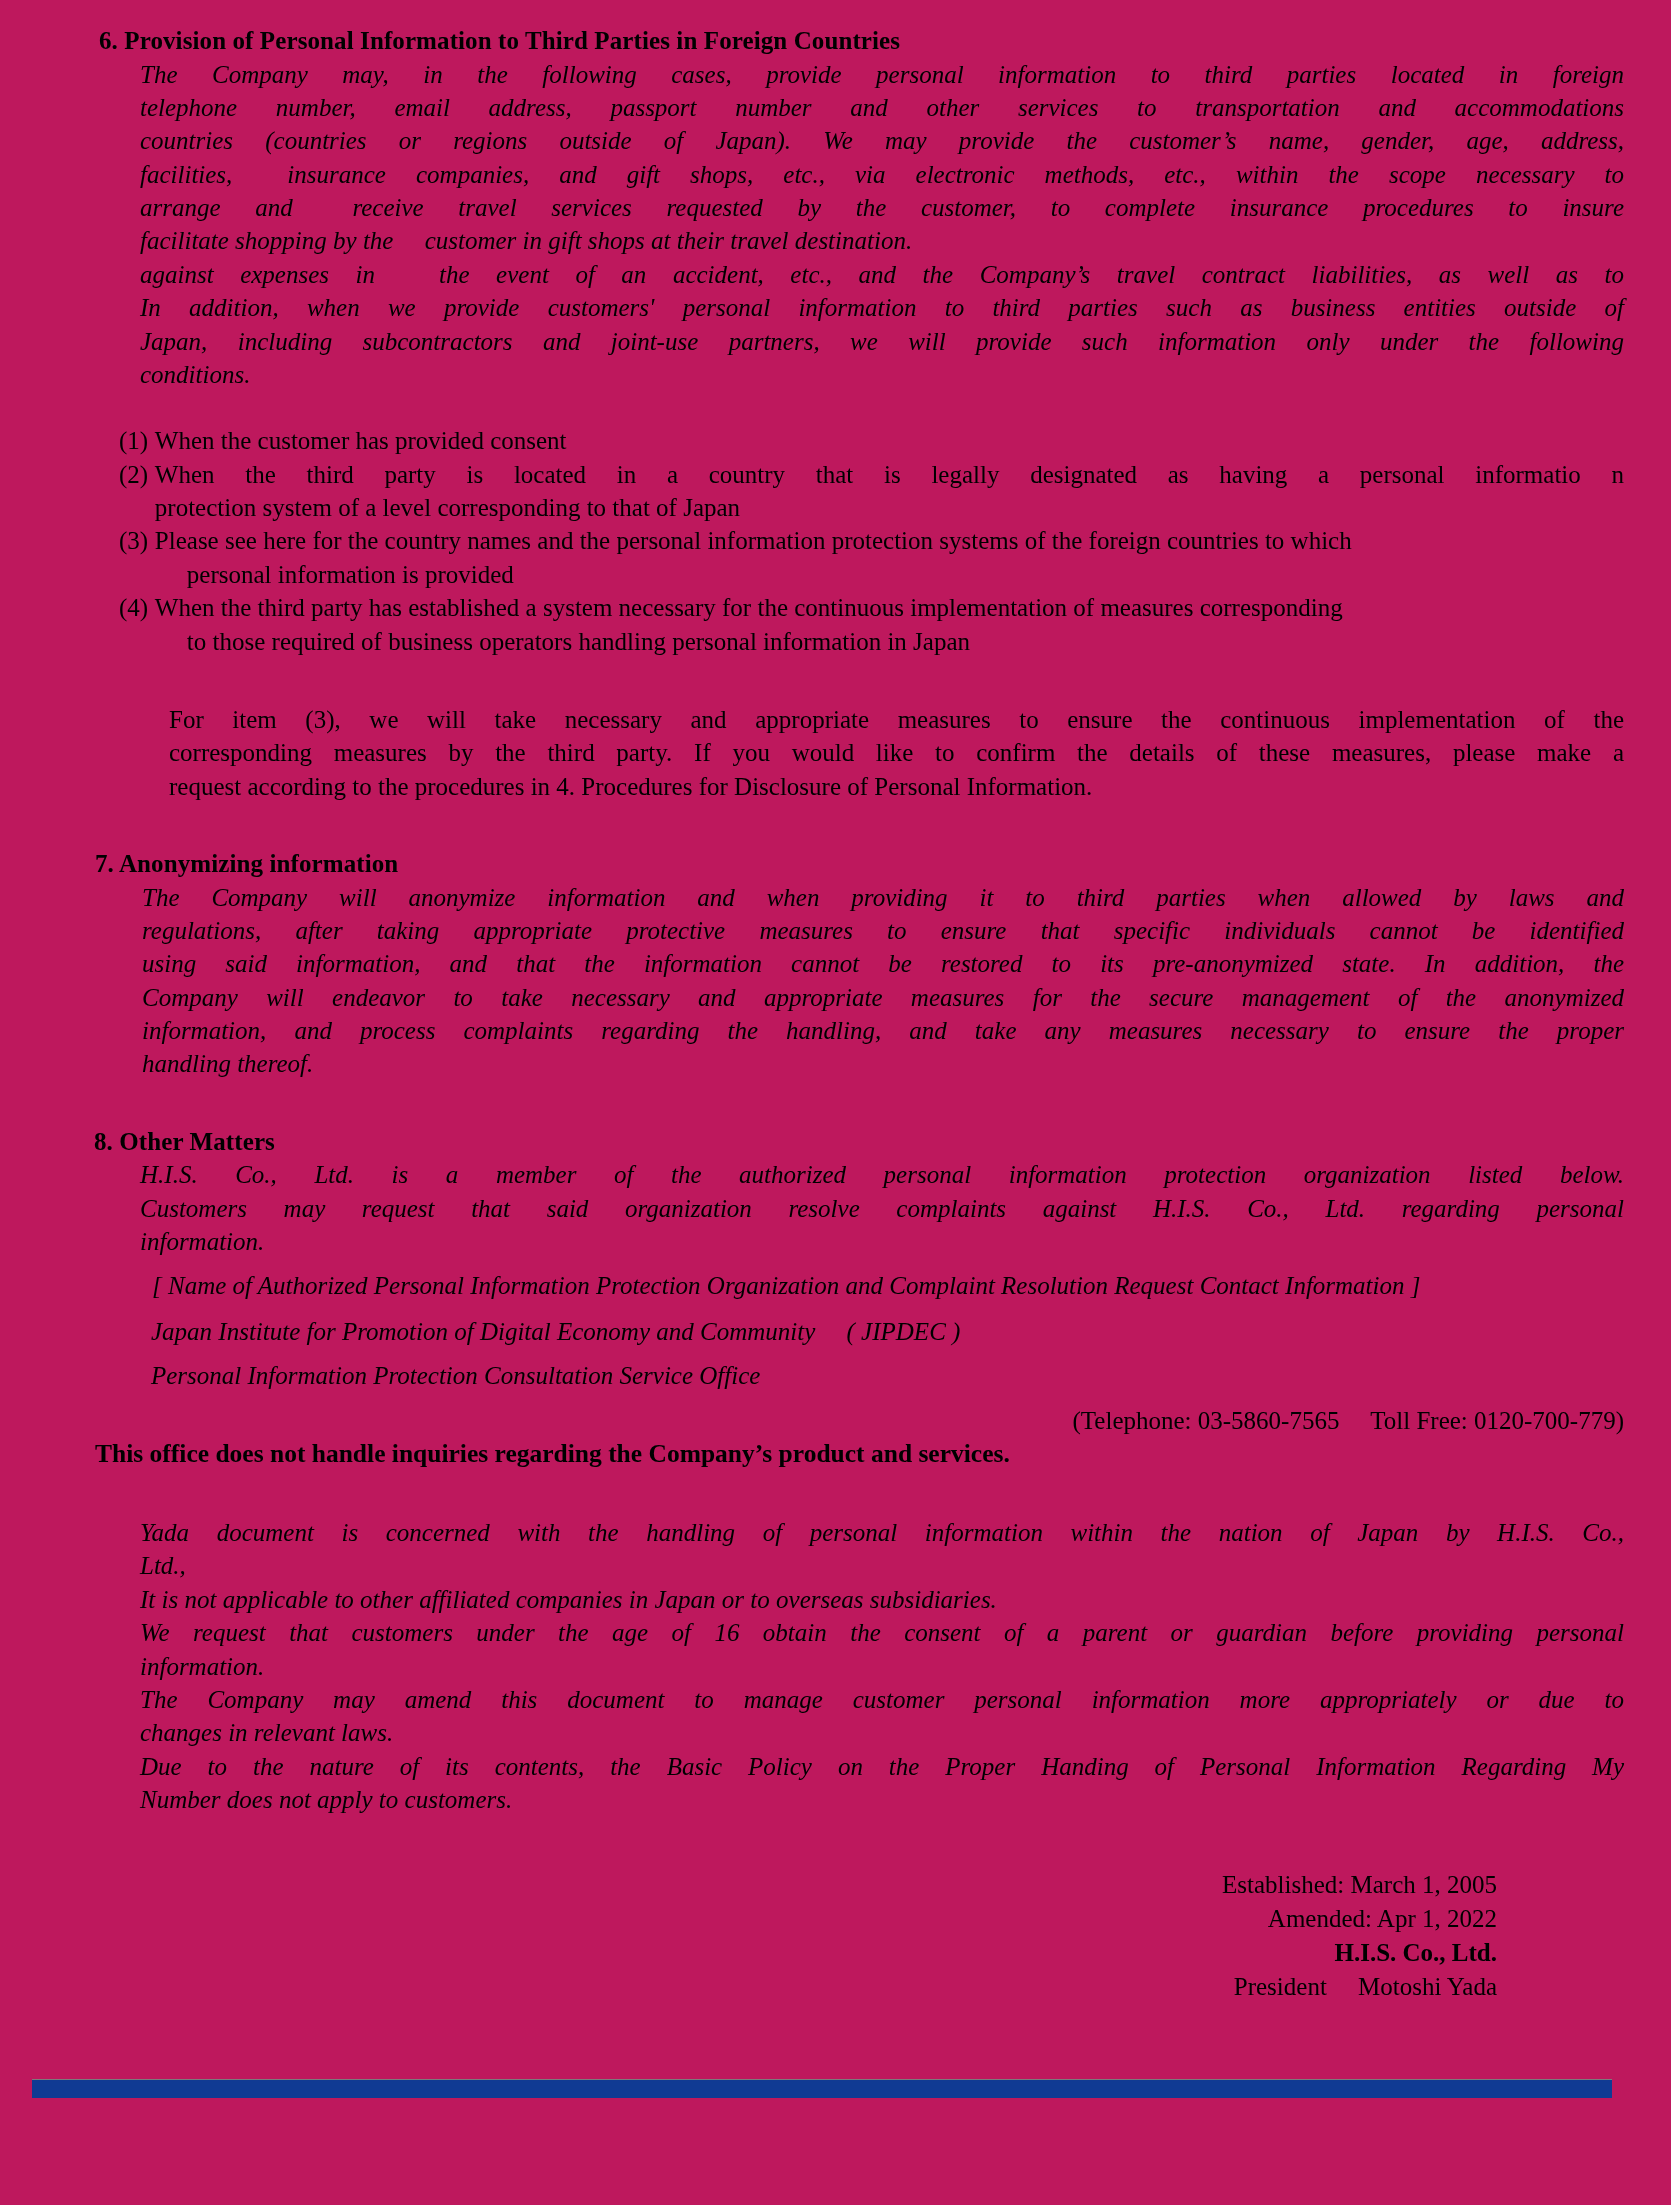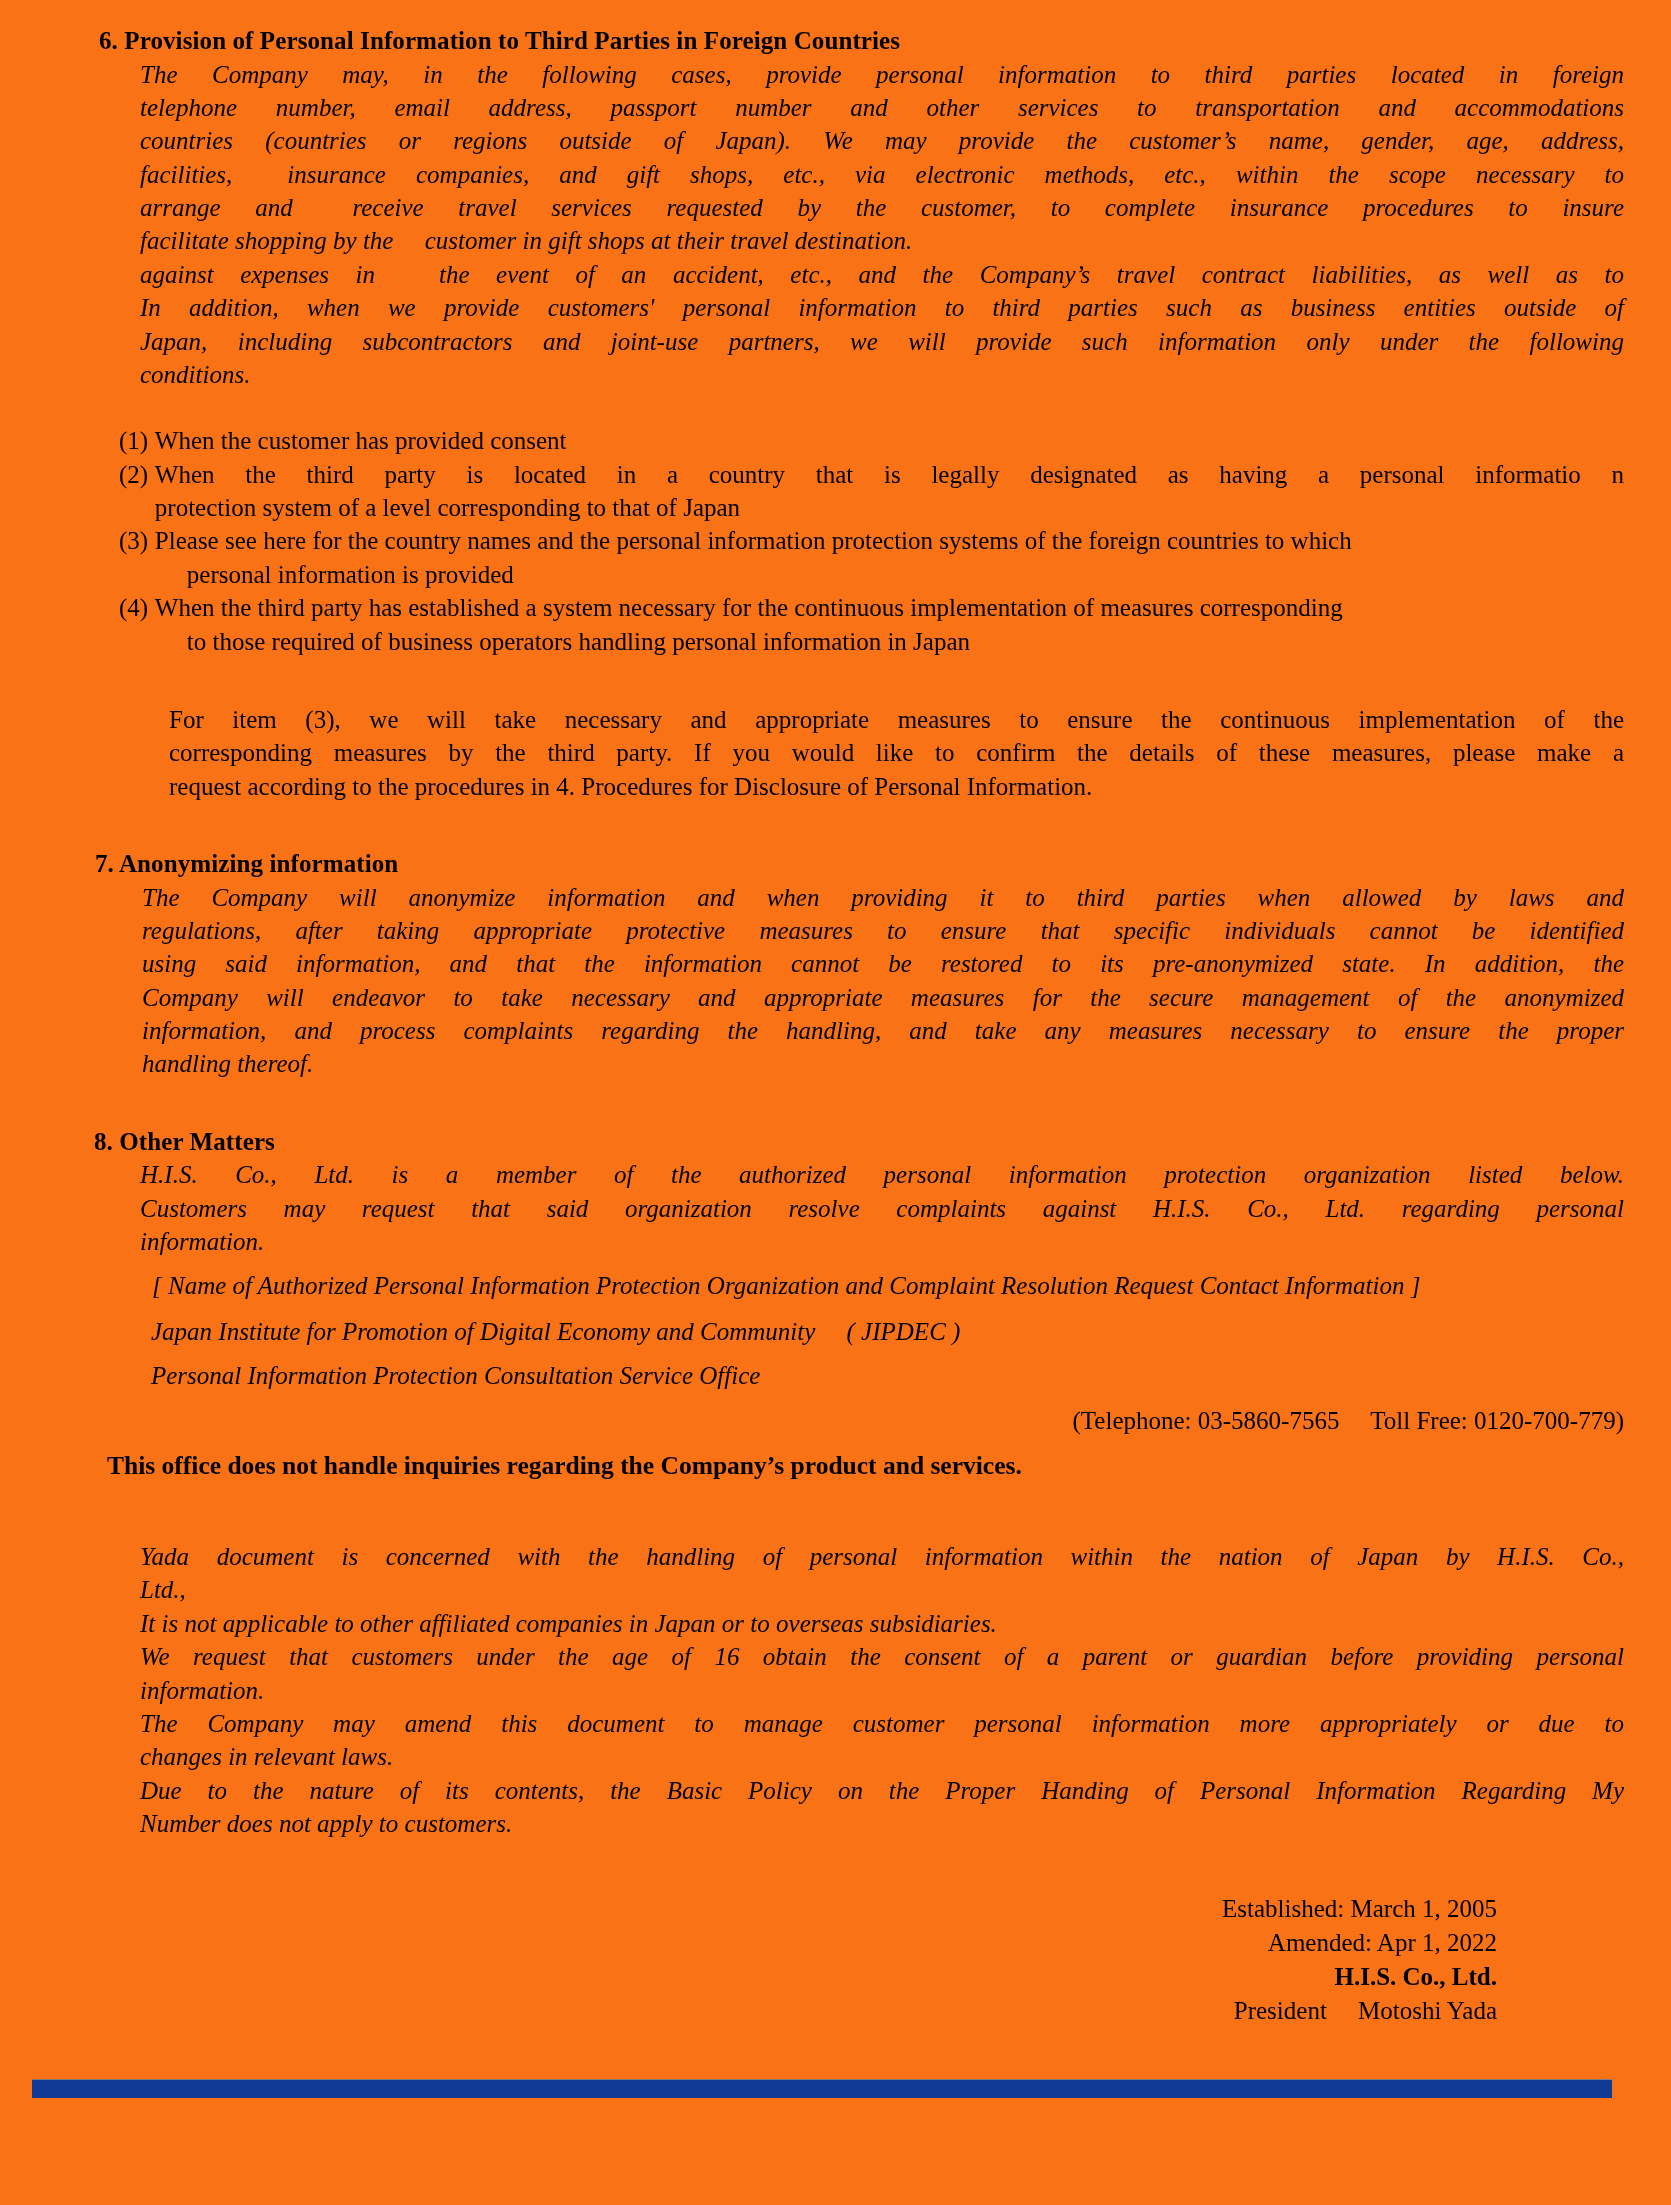--- a/index.html
+++ b/index.html
@@ -15,7 +15,7 @@
     position: relative;
     width: 1672px;
     height: 2205px;
-    background: #f97316;
+    background: #be185d;
     overflow: hidden;
     box-sizing: border-box;
     padding: 25px 60px 0 52px;

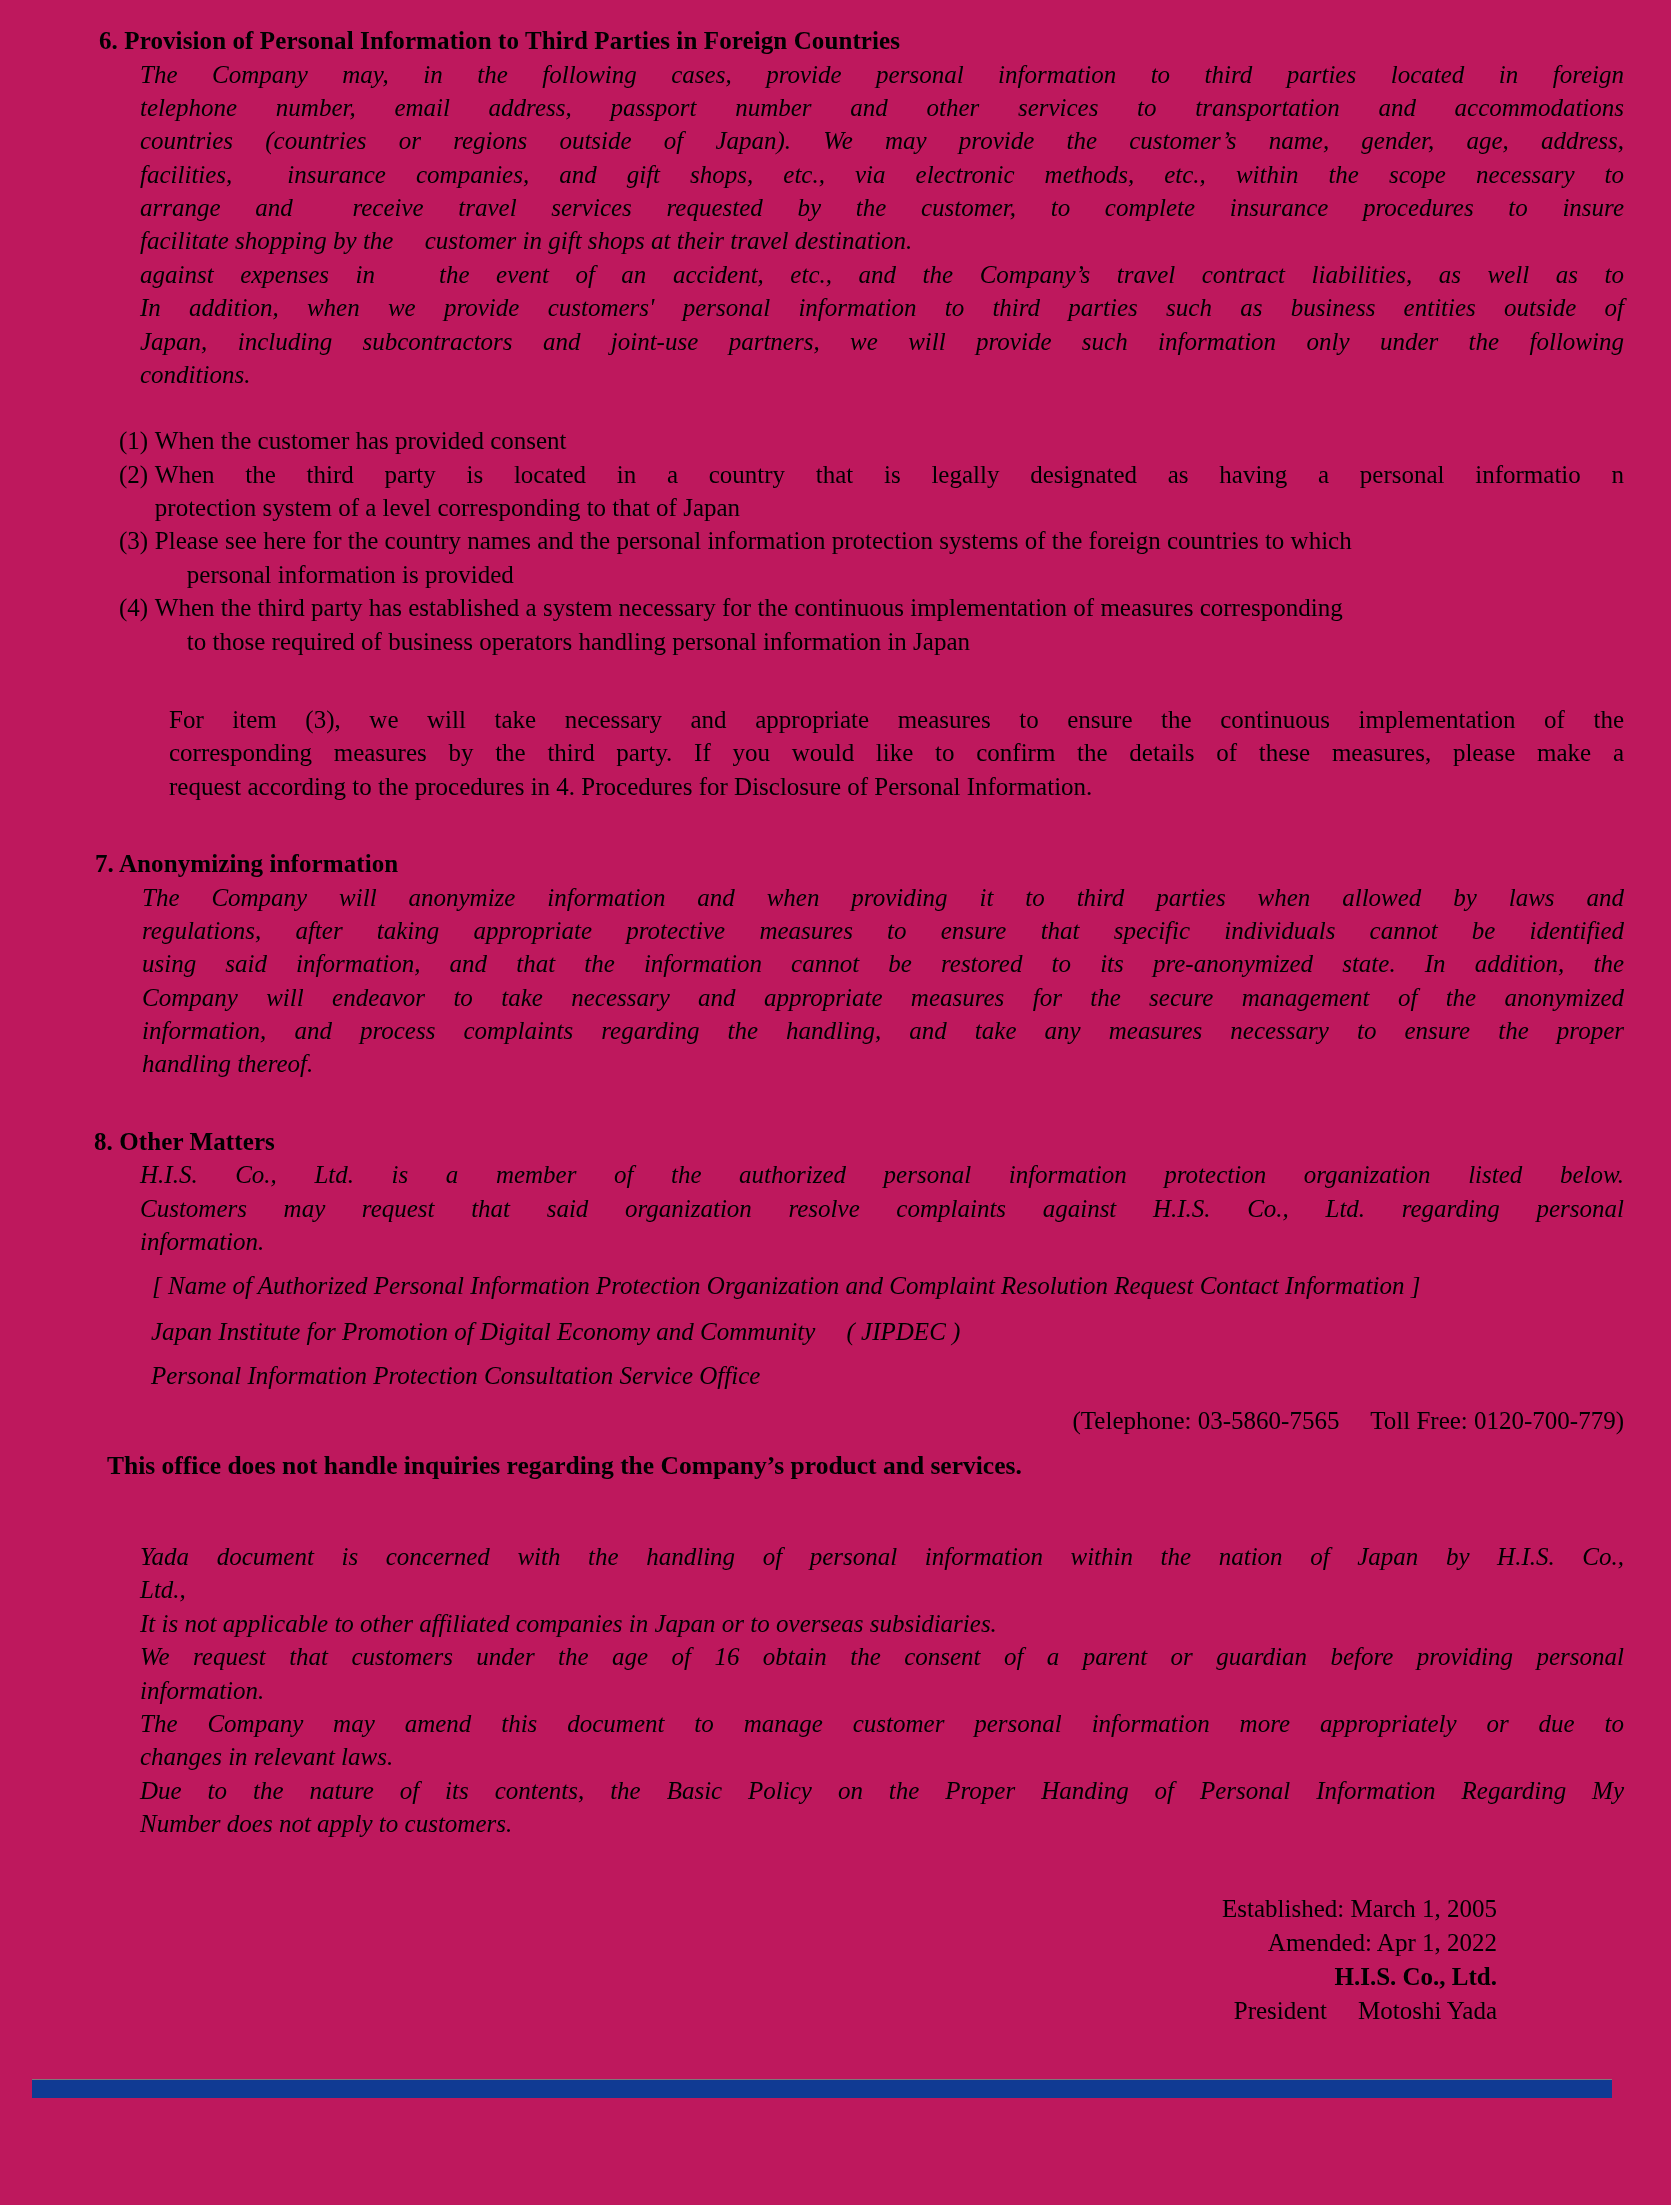--- a/index.html
+++ b/index.html
@@ -91,7 +91,7 @@
     font-size: 25.5px;
     font-weight: bold;
     line-height: 1.335;
-    margin: 12px;
+    margin: 0;
     padding-left: 43px;
   }
 

